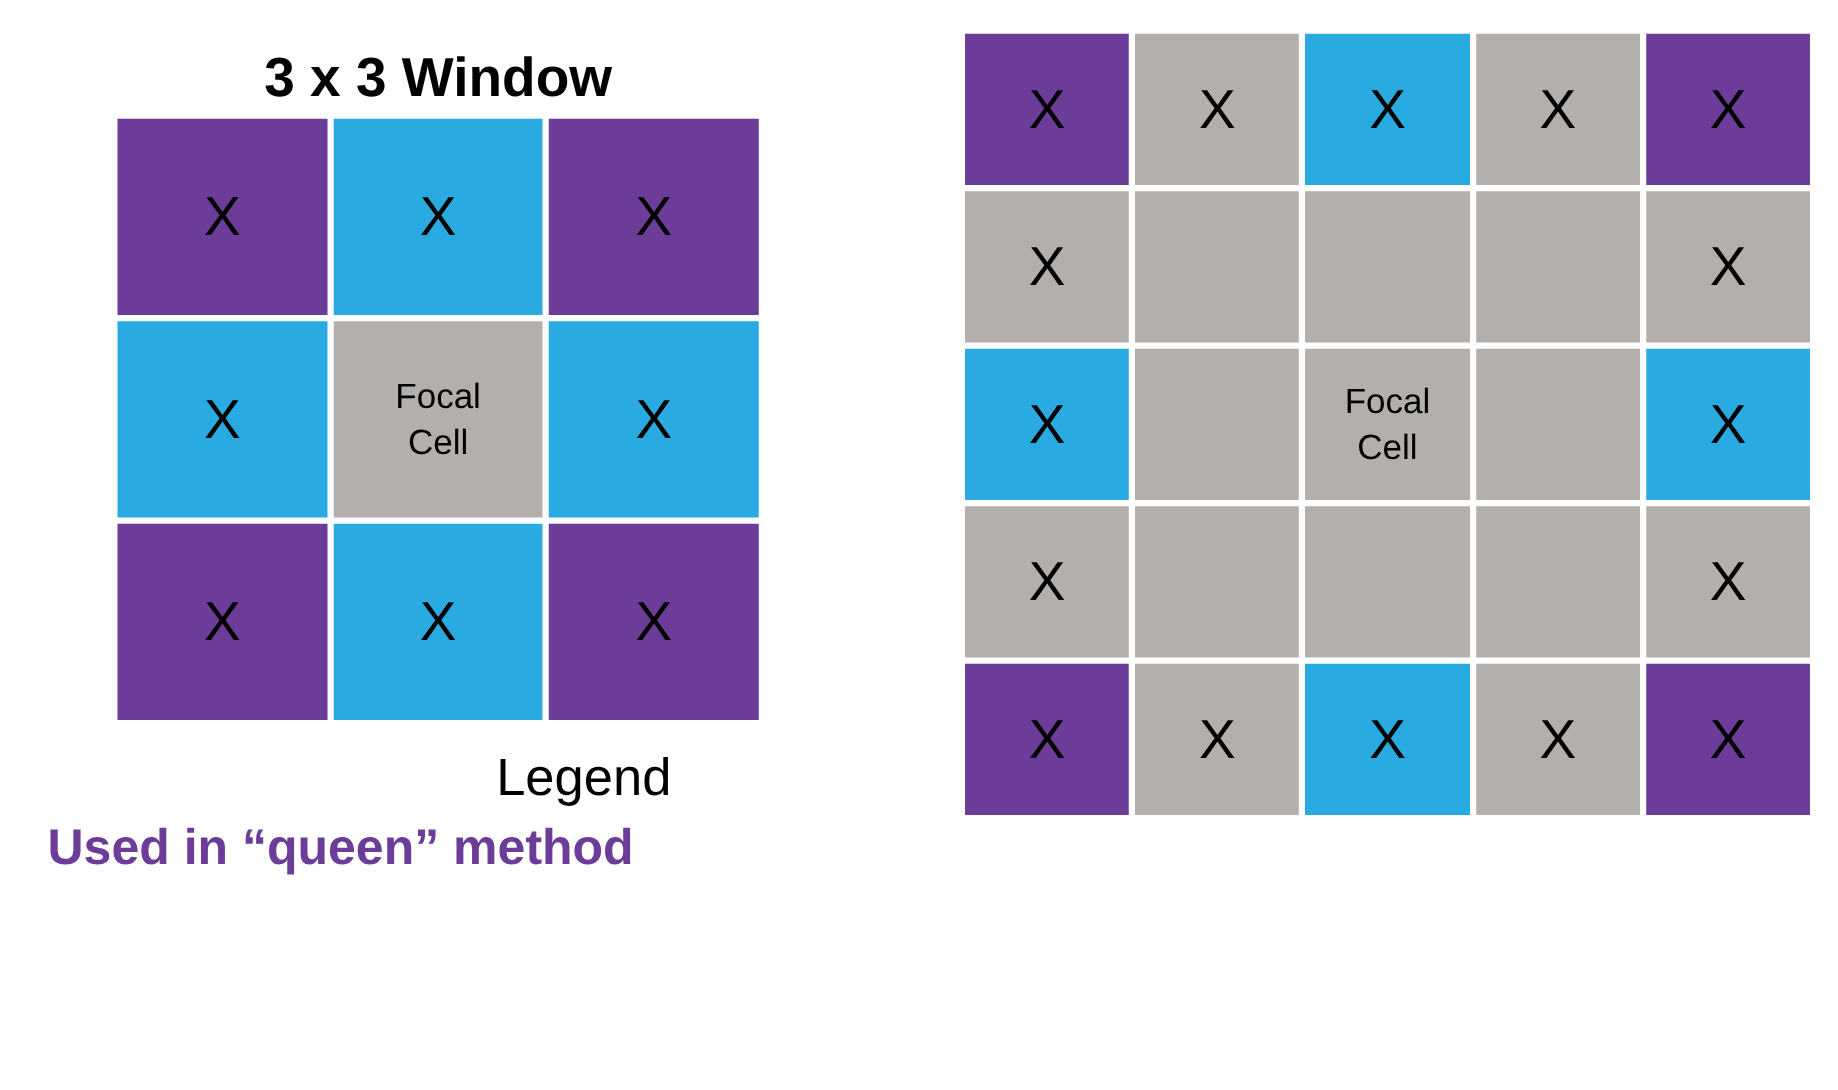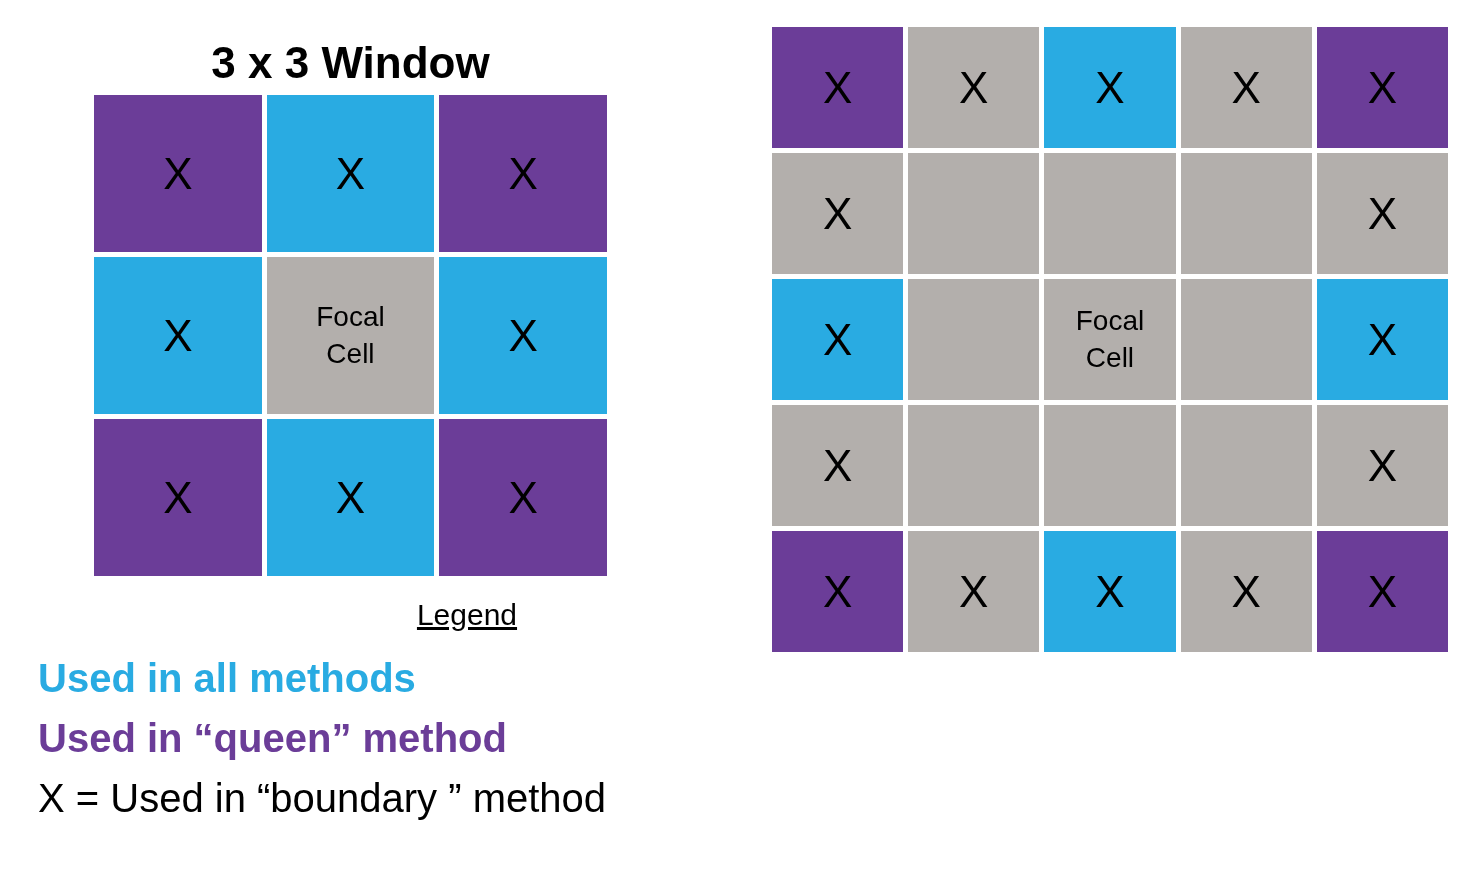--- a/index.html
+++ b/index.html
@@ -53,8 +53,7 @@
     top: 598px;
     width: 350px;
     text-align: center;
-    font-size: 30px;
-    text-decoration: underline;
+    font-size: 42px;
     white-space: nowrap;
   }
   #legend-items {

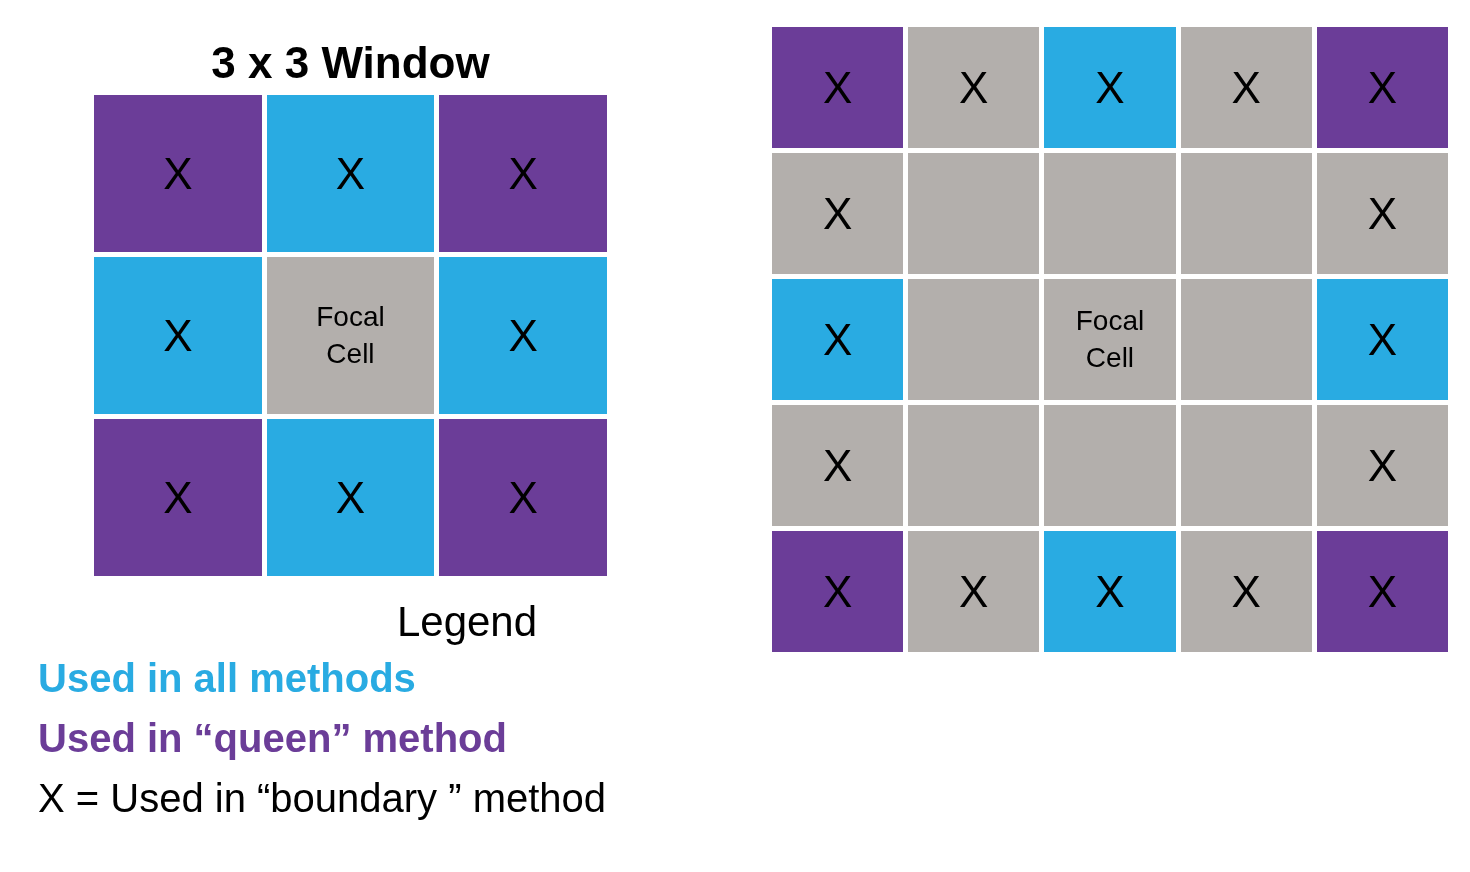--- a/index.html
+++ b/index.html
@@ -125,7 +125,6 @@
   <div id="legend-title">Legend</div>
 
   <div id="legend-items">
-    <div class="legend-item legend-all">Used in all methods</div>
     <div class="legend-item legend-queen">Used in “queen” method</div>
     <div class="legend-item legend-ink">X = Used in “boundary ” method</div>
   </div>

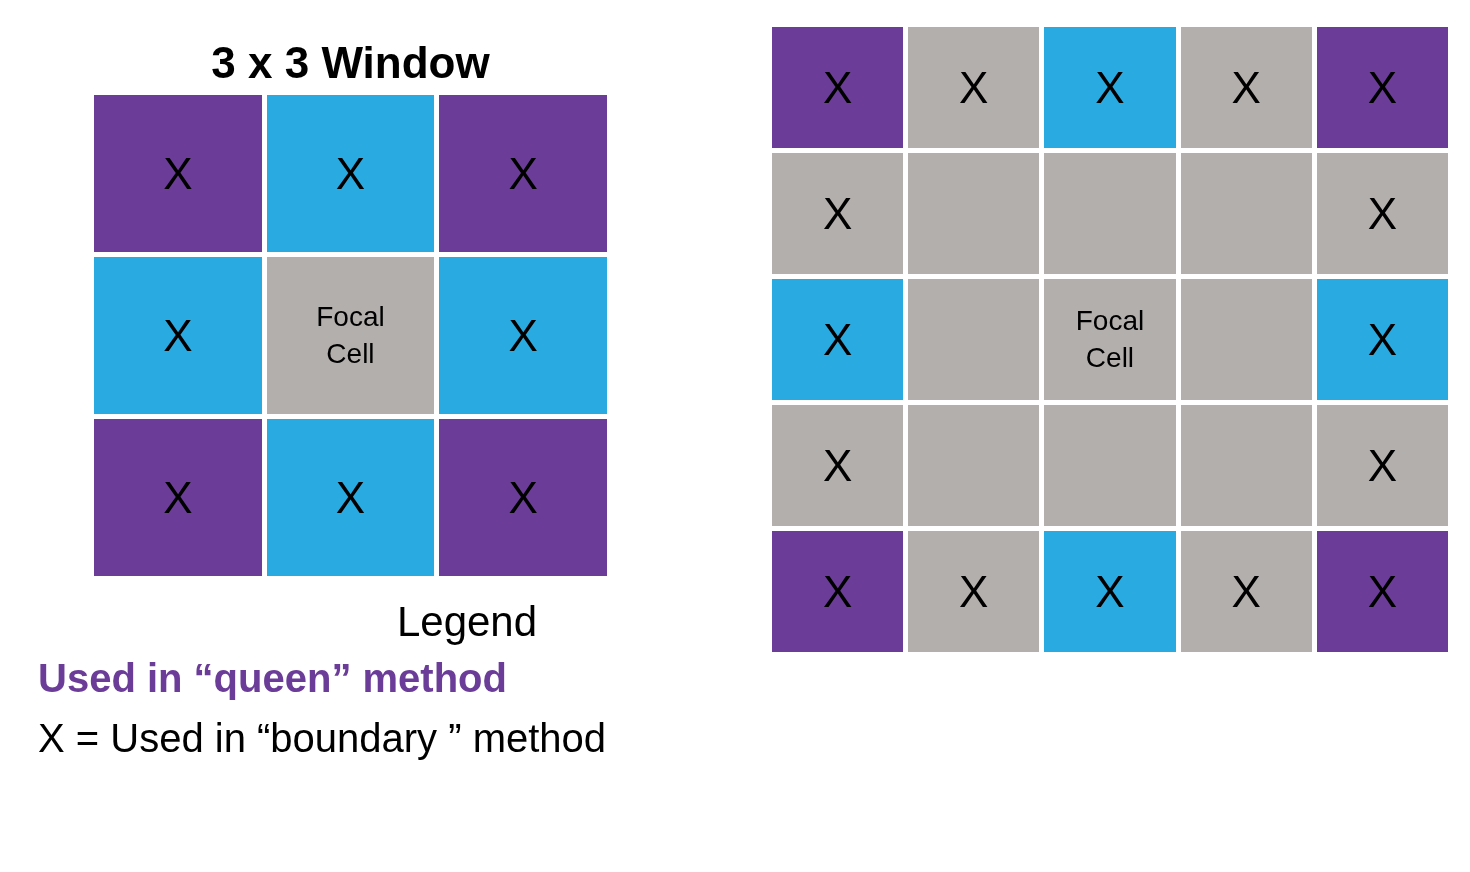--- a/index.html
+++ b/index.html
@@ -126,7 +126,6 @@
 
   <div id="legend-items">
     <div class="legend-item legend-queen">Used in “queen” method</div>
-    <div class="legend-item legend-ink">X = Used in “boundary ” method</div>
   </div>
 
 </div>

